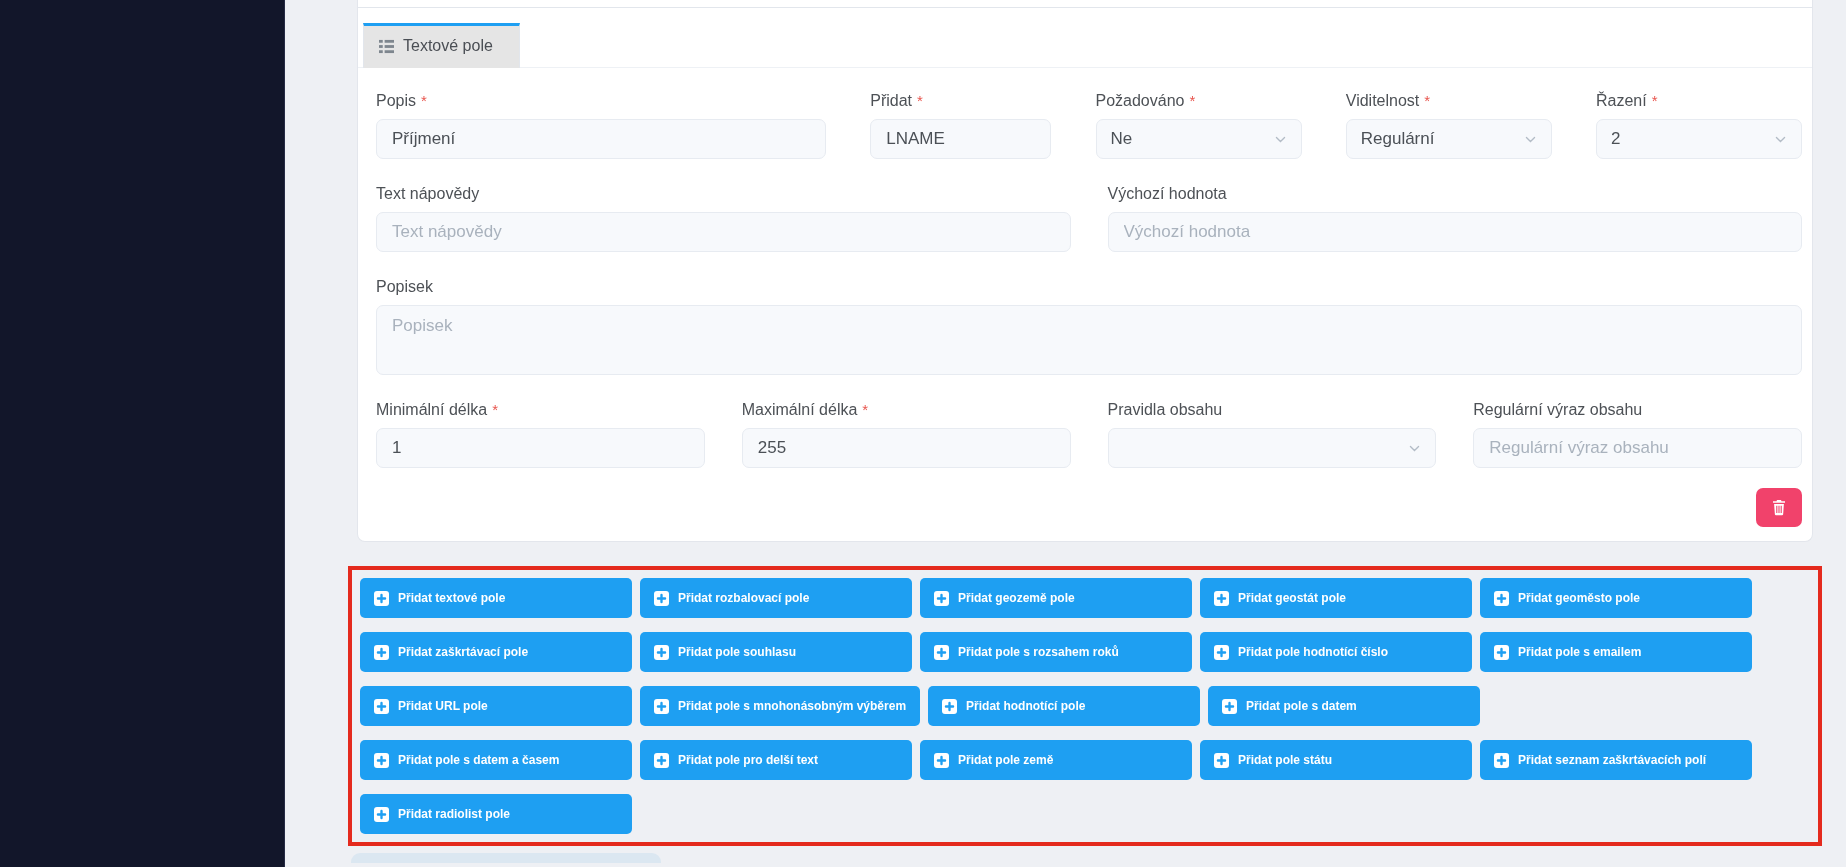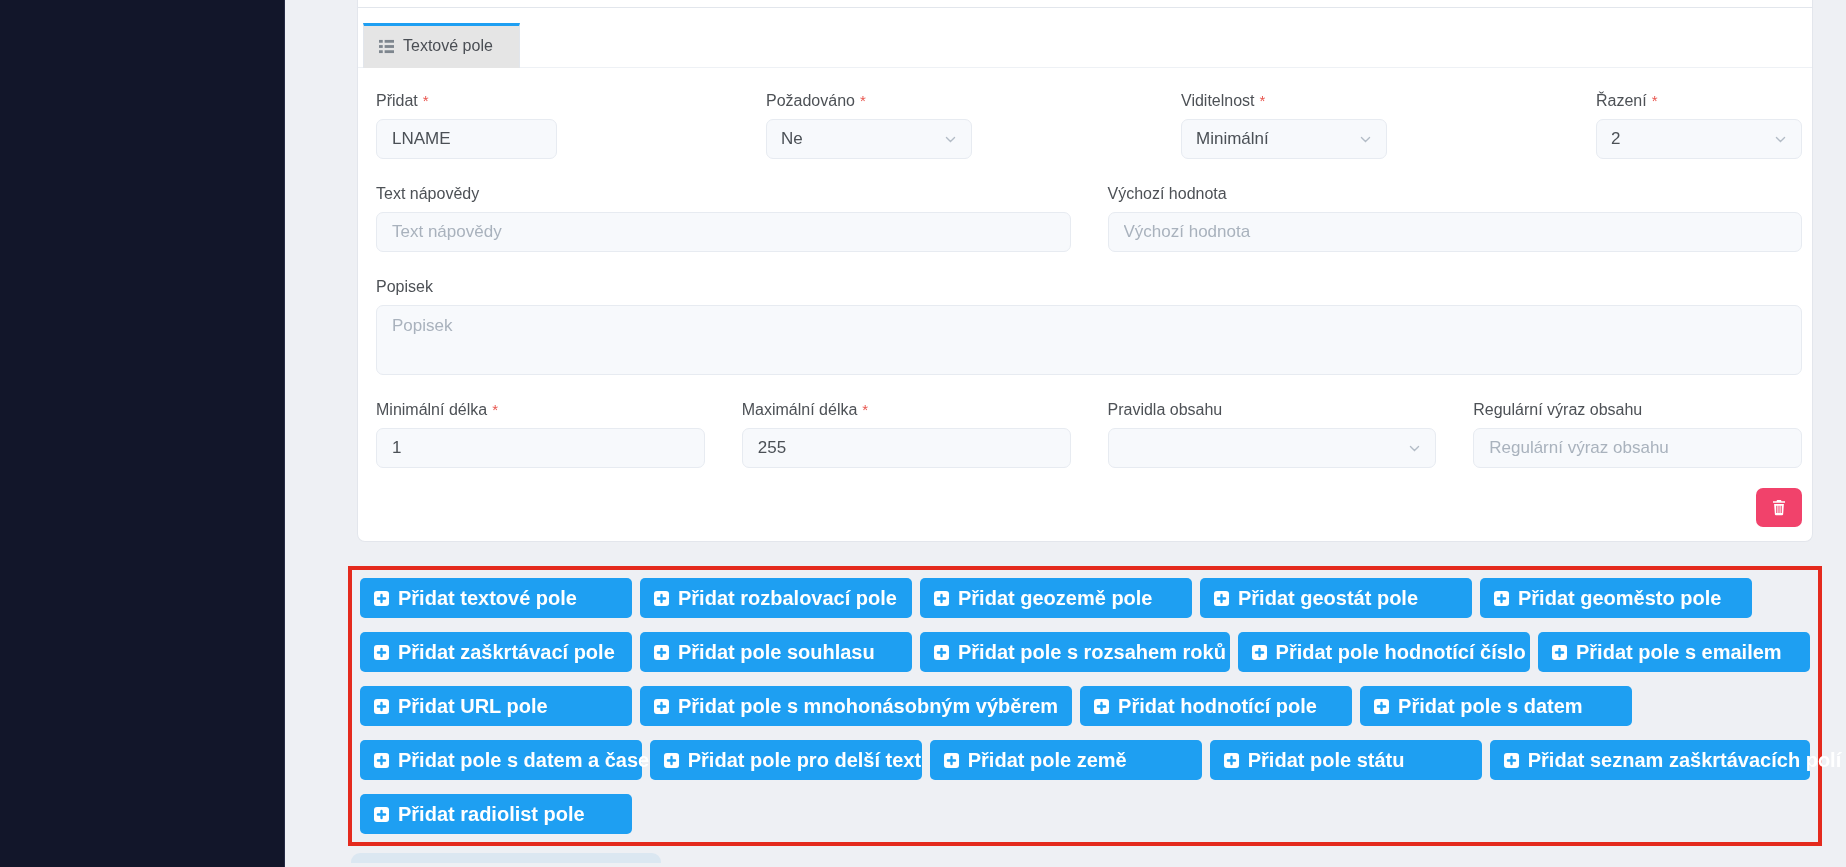--- a/index.html
+++ b/index.html
@@ -137,6 +137,10 @@
     <div class="form-body">
 
       <div class="frow spread">
+        <div class="fg w-popis">
+          <label class="lbl"><span>Popis</span><span class="req">*</span></label>
+          <input class="input" value="Příjmení" style="">
+        </div>
         <div class="fg w-znacka">
           <label class="lbl"><span>Přidat</span><span class="req">*</span></label>
           <input class="input" value="LNAME" style="">

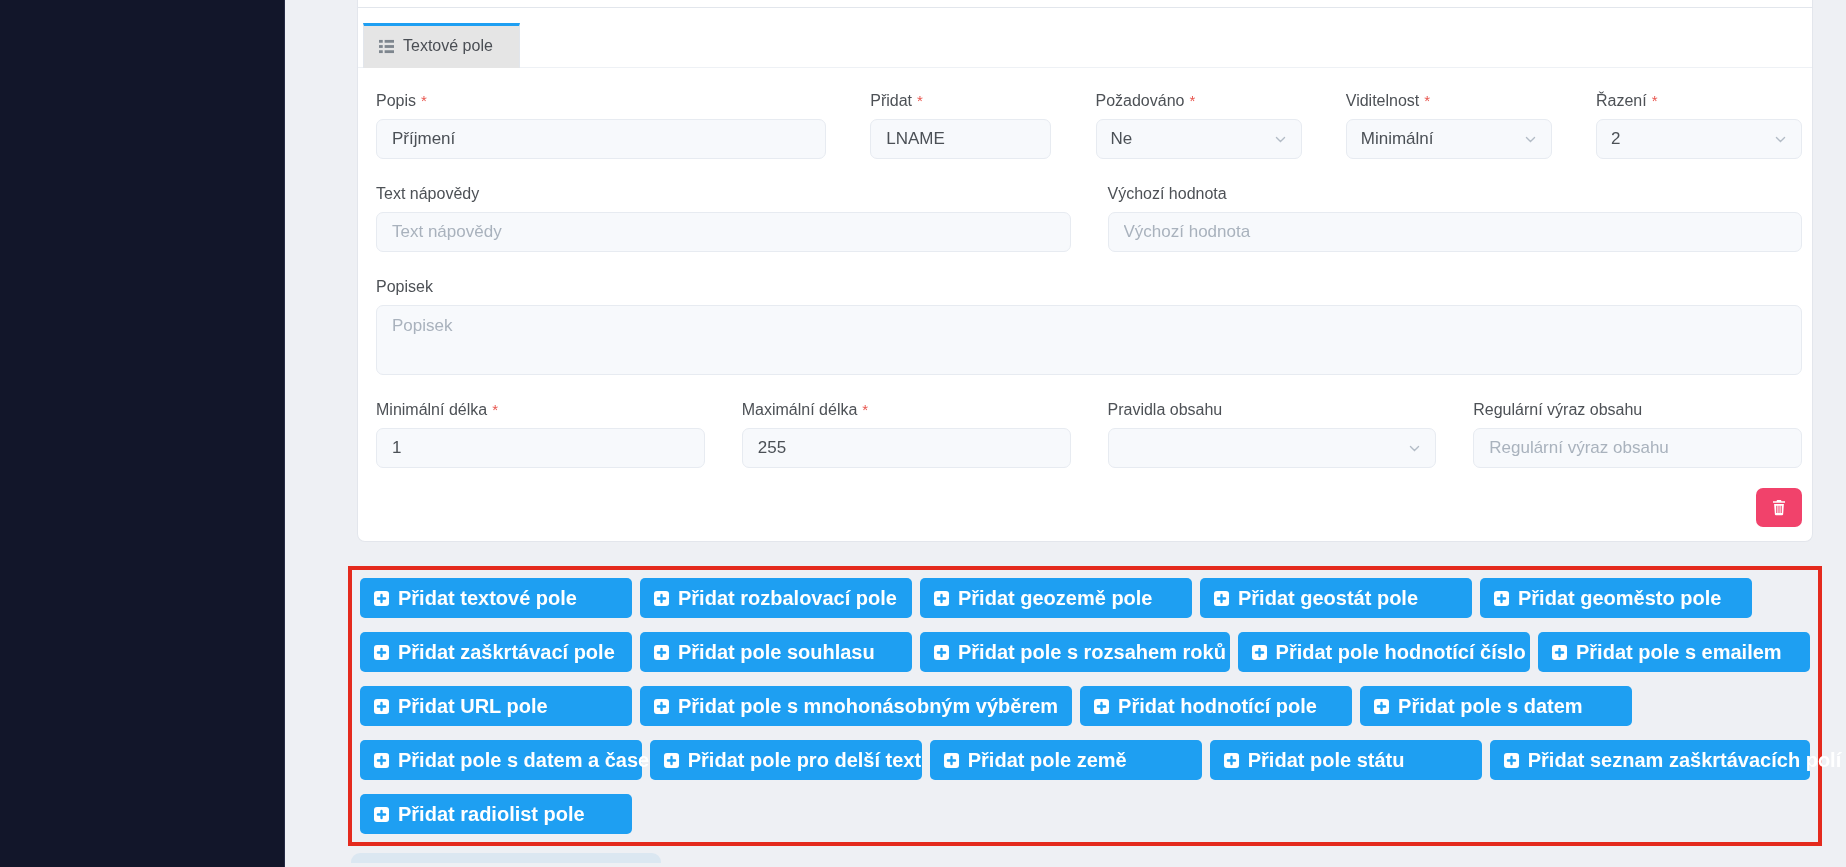--- a/index.html
+++ b/index.html
@@ -159,7 +159,7 @@
         <div class="fg w-sel">
           <label class="lbl"><span>Viditelnost</span><span class="req">*</span></label>
           <div class="select" role="combobox">
-            <span>Minimální</span>
+            <span>Regulární</span>
             <span class="chevron">
                 <svg width="13" height="13" viewBox="0 0 16 16">
                   <path d="M3 5.5l5 5 5-5" stroke="#b3bcc6" stroke-width="1.6" fill="none" stroke-linecap="round"></path>

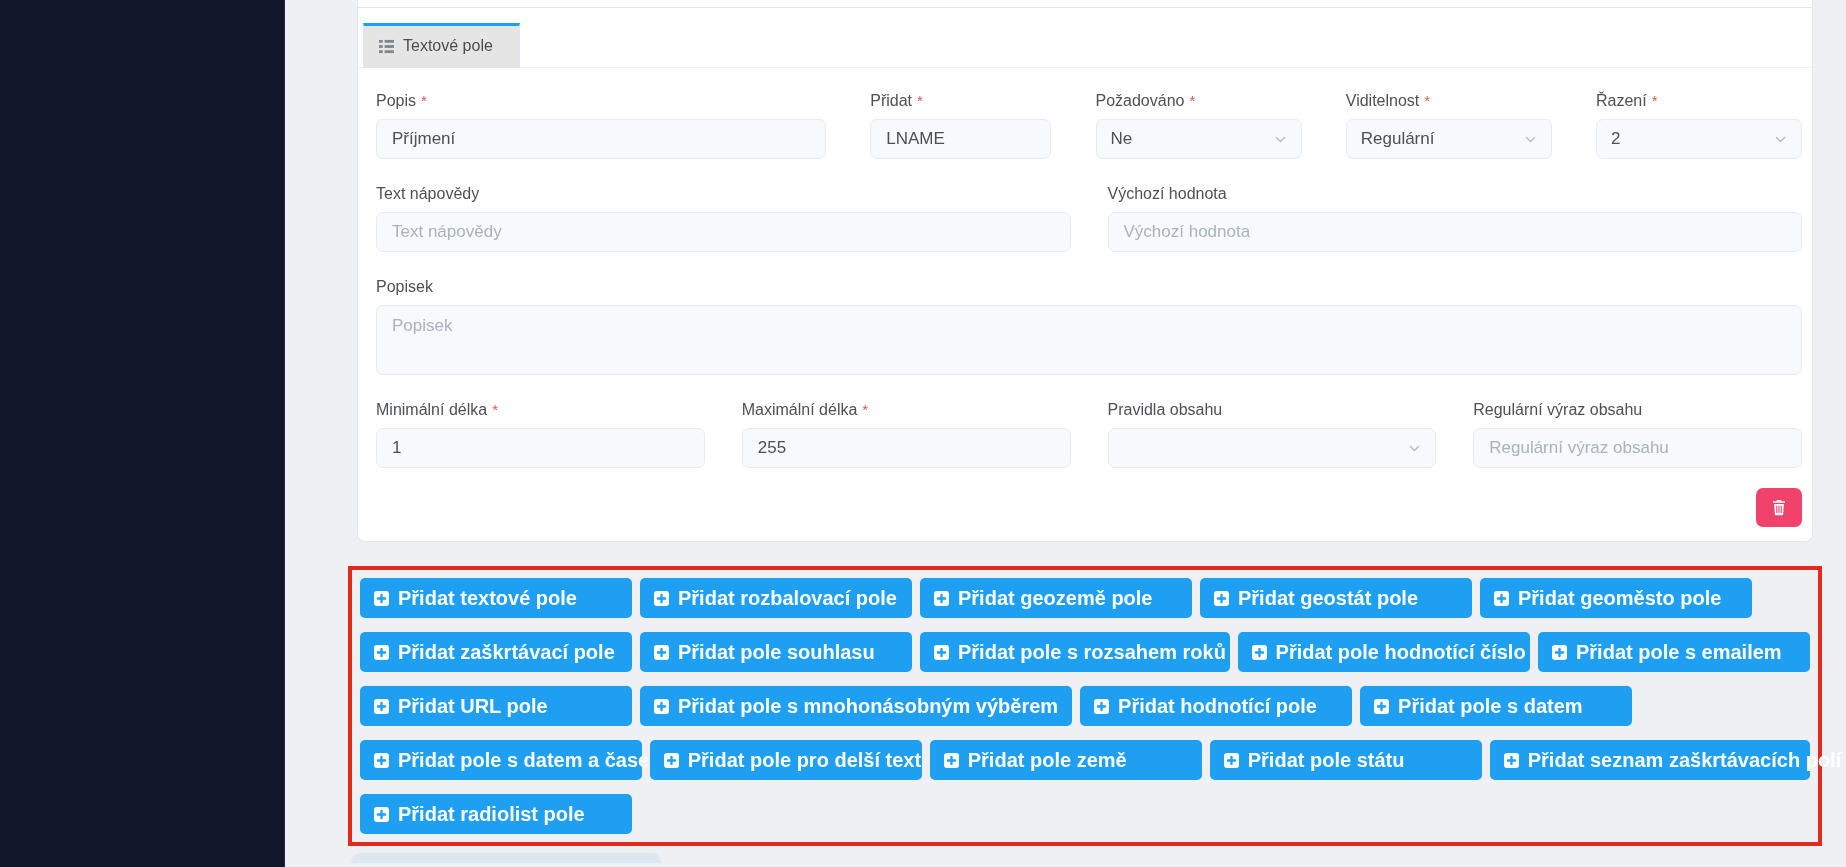--- a/index.html
+++ b/index.html
@@ -96,7 +96,7 @@
     background: #1e9ff2; border: none; border-radius: 5px;
     display: inline-flex; align-items: center; justify-content: flex-start;
     gap: 9px; padding: 0 14px;
-    color: #ffffff; font-weight: bold; font-size: 20px;
+    color: #ffffff; font-weight: bold; font-size: 12px;
     font-family: "Liberation Sans", "DejaVu Sans", sans-serif;
     cursor: pointer; white-space: nowrap;
   }

